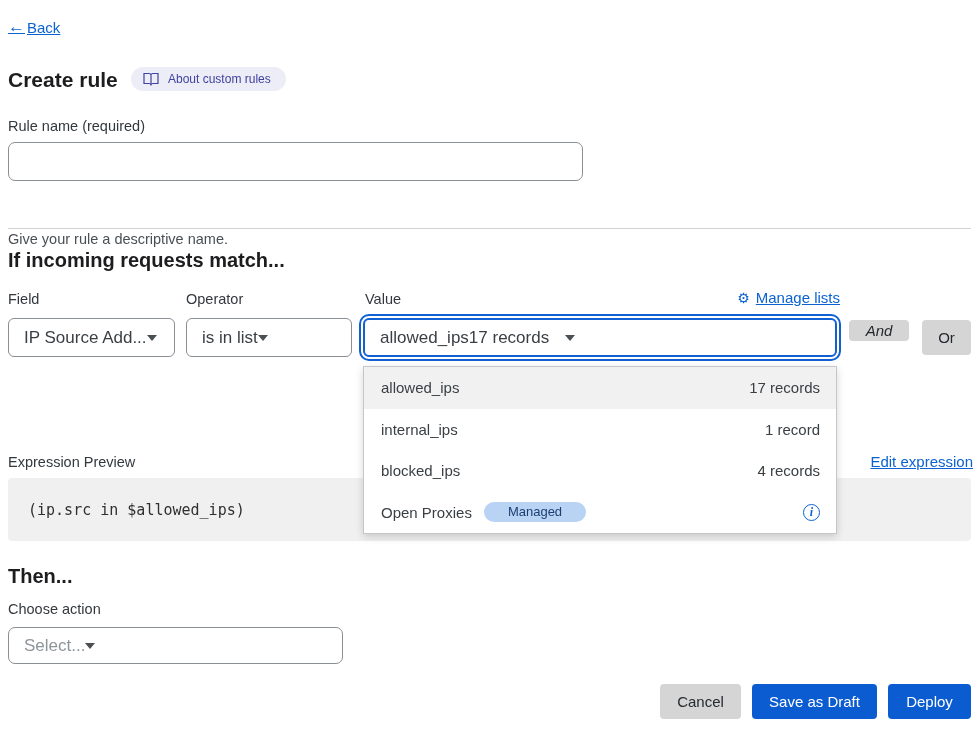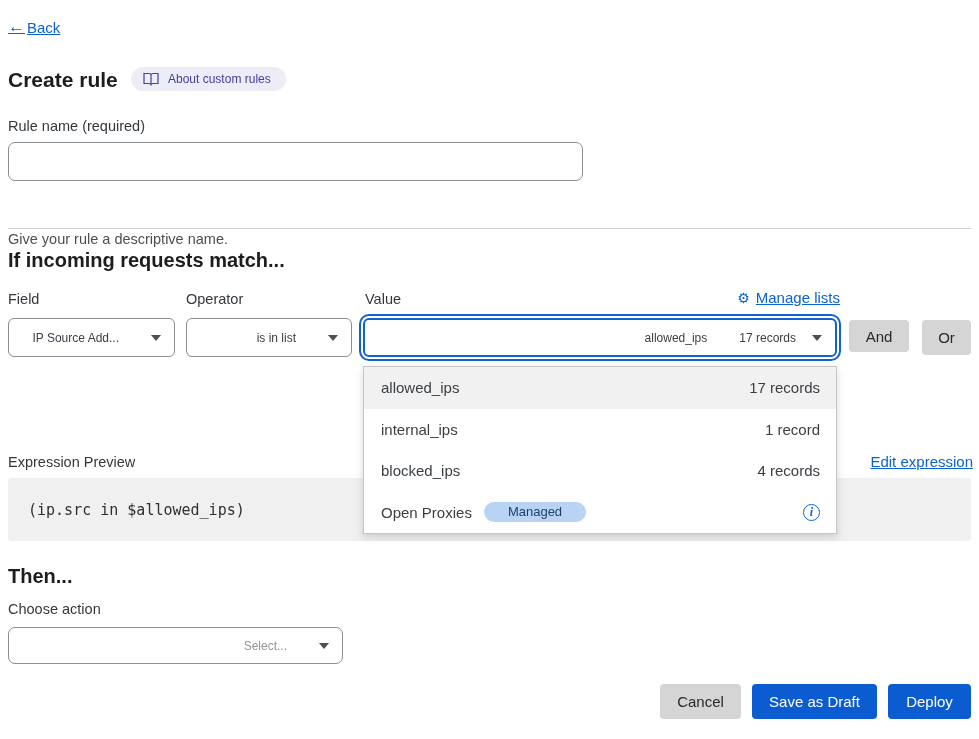--- a/index.html
+++ b/index.html
@@ -74,12 +74,11 @@
     border-radius: 6px;
     display: flex;
     align-items: center;
-    justify-content: flex-end;
+    justify-content: flex-start;
     padding: 0 13px 0 15px;
-    font-size: 12px;
+    font-size: 17px;
     color: #3a3f44;
     cursor: pointer;
-    gap: 32px;
   }
   .chevron-down {
     width: 0; height: 0;

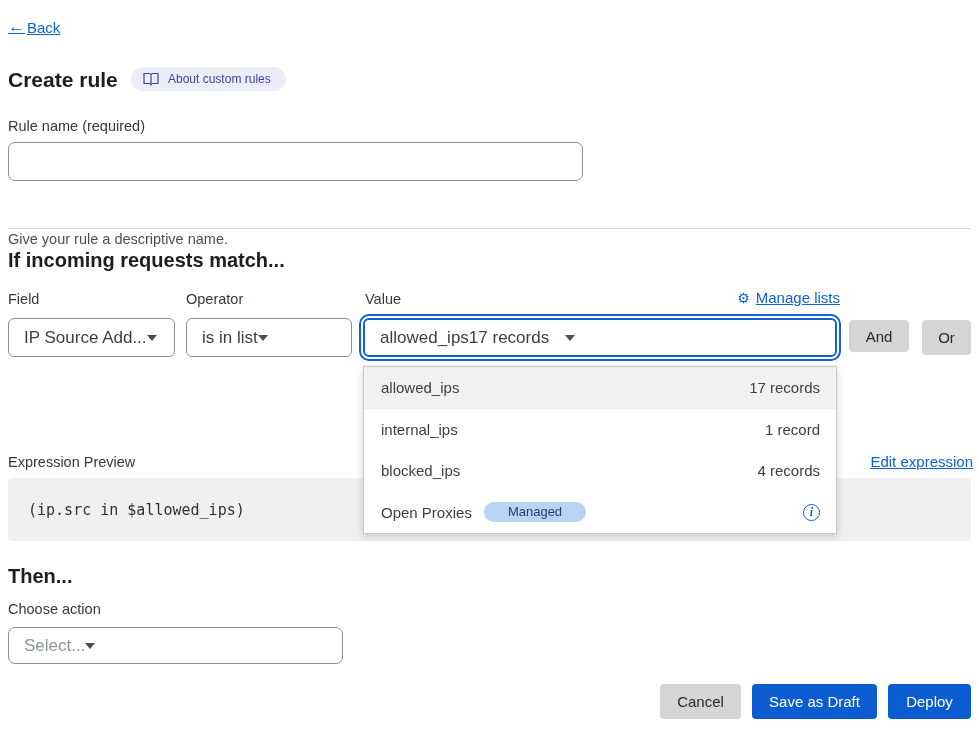--- a/index.html
+++ b/index.html
@@ -108,7 +108,7 @@
     cursor: pointer;
     display: flex; align-items: center; justify-content: center;
   }
-  .and-btn { top: 320px; left: 849px; width: 60px; height: 32px; }
+  .and-btn { top: 320px; left: 849px; width: 60px; height: 21px; font-style: italic; }
   .or-btn  { top: 320px; left: 922px; width: 49px; height: 35px; }
 
   

